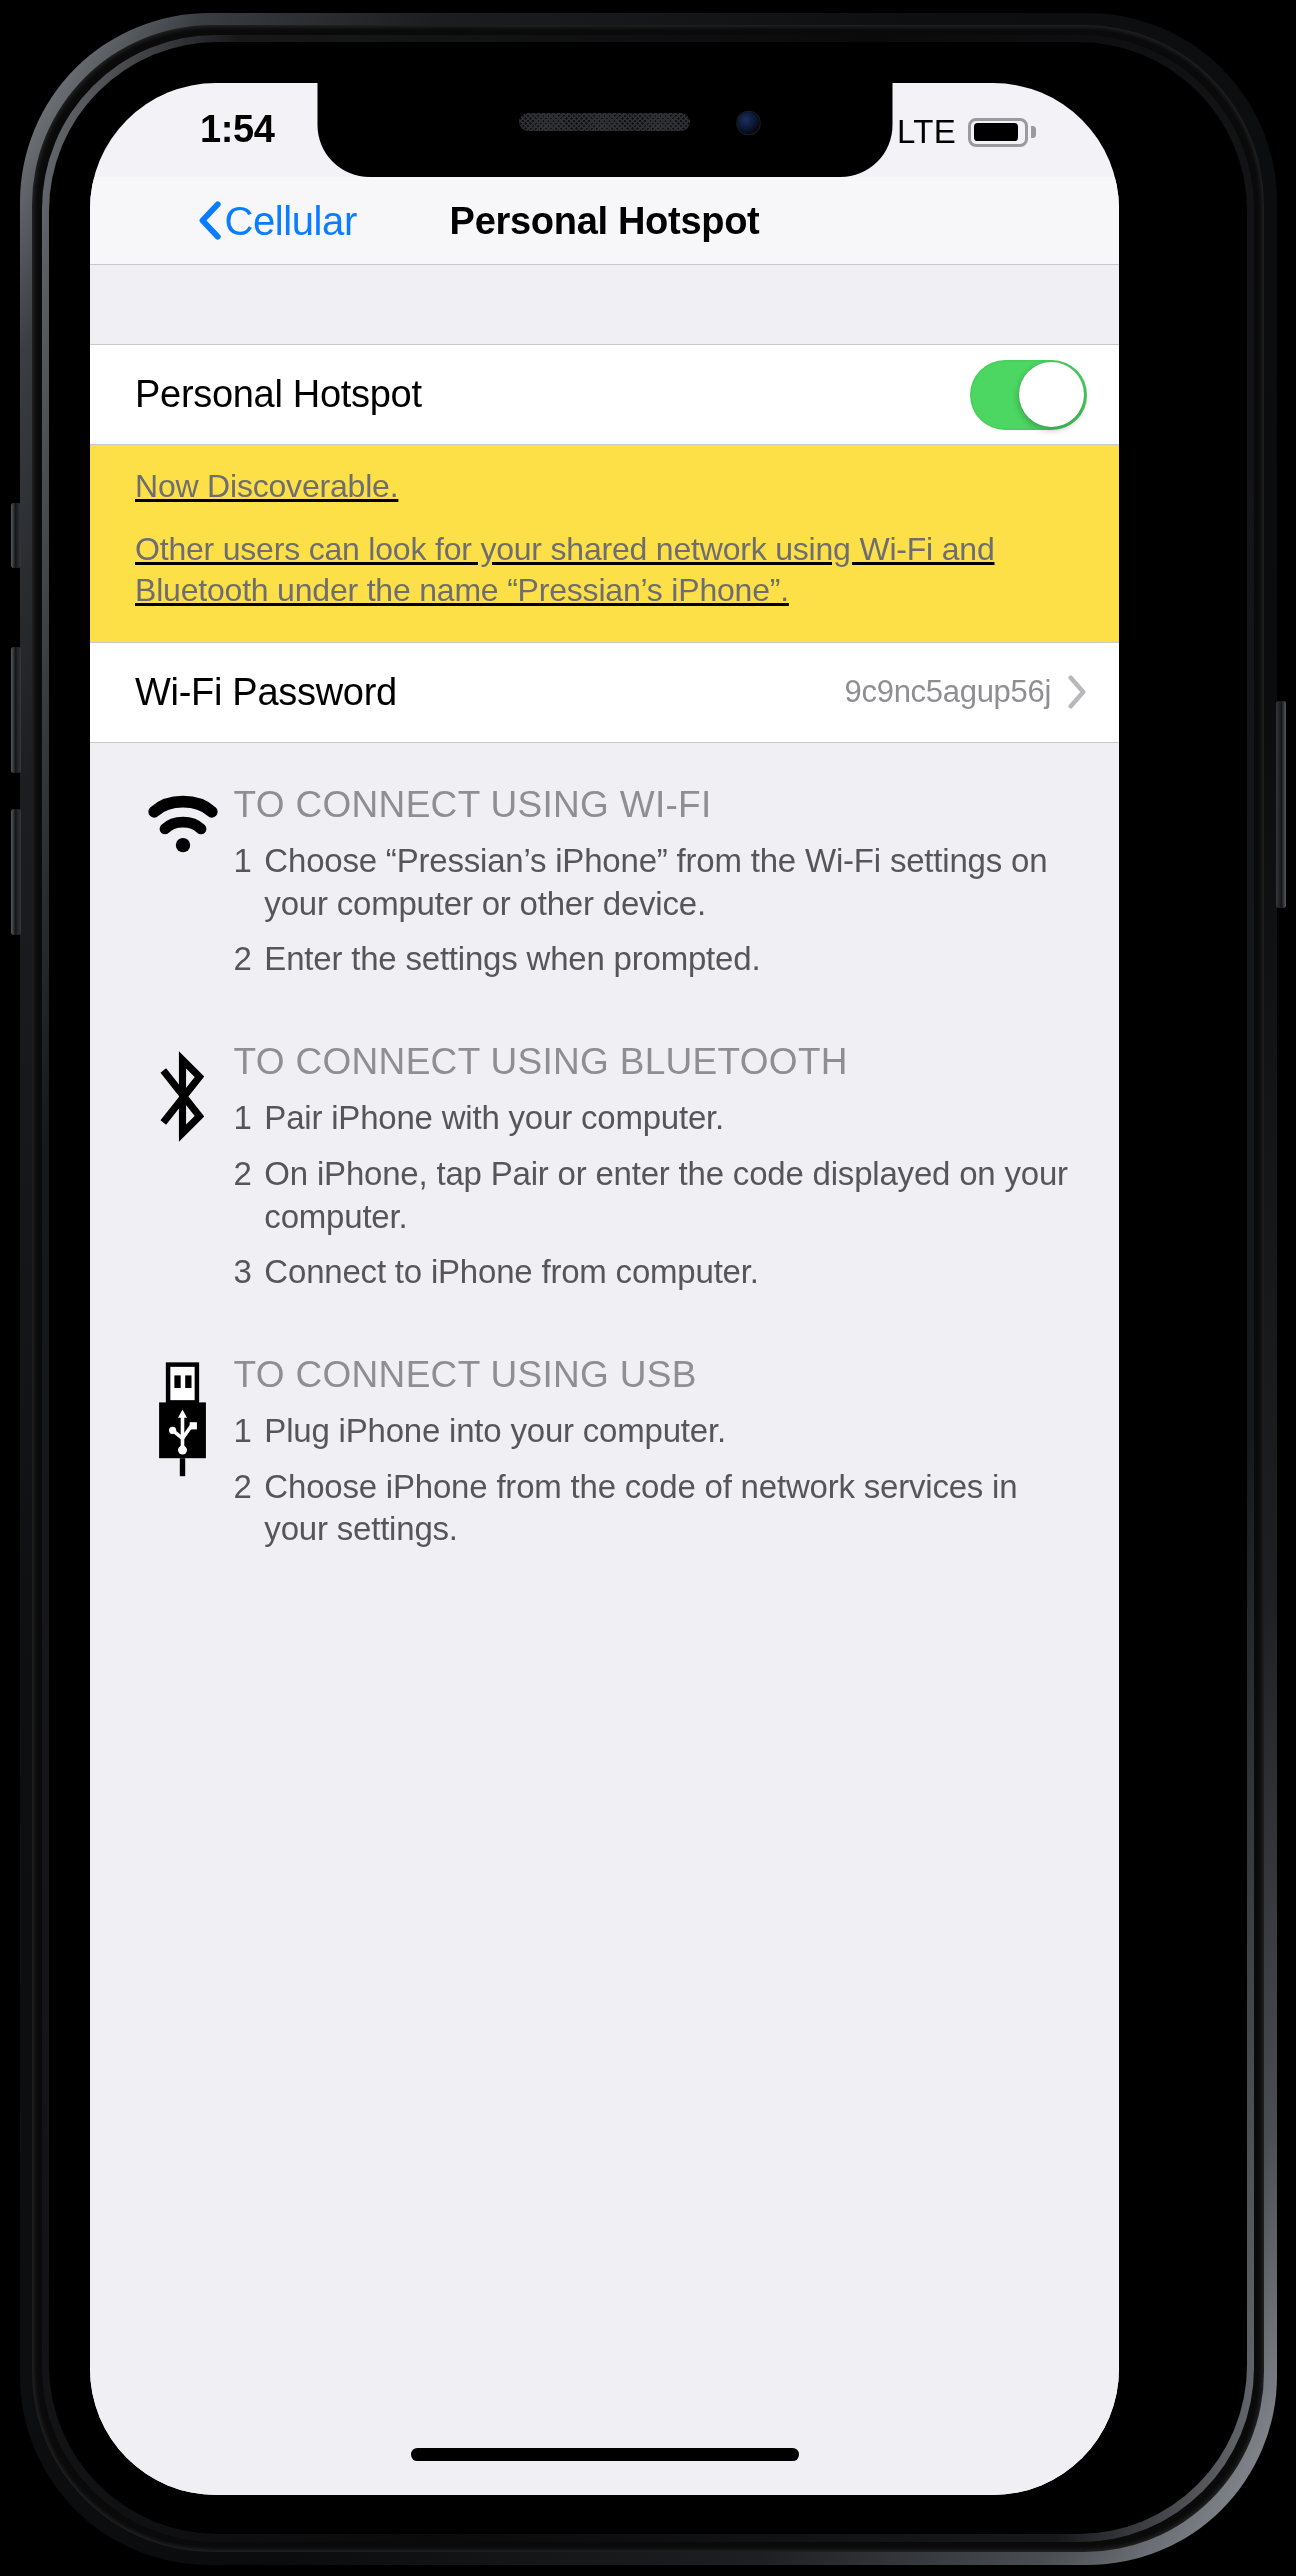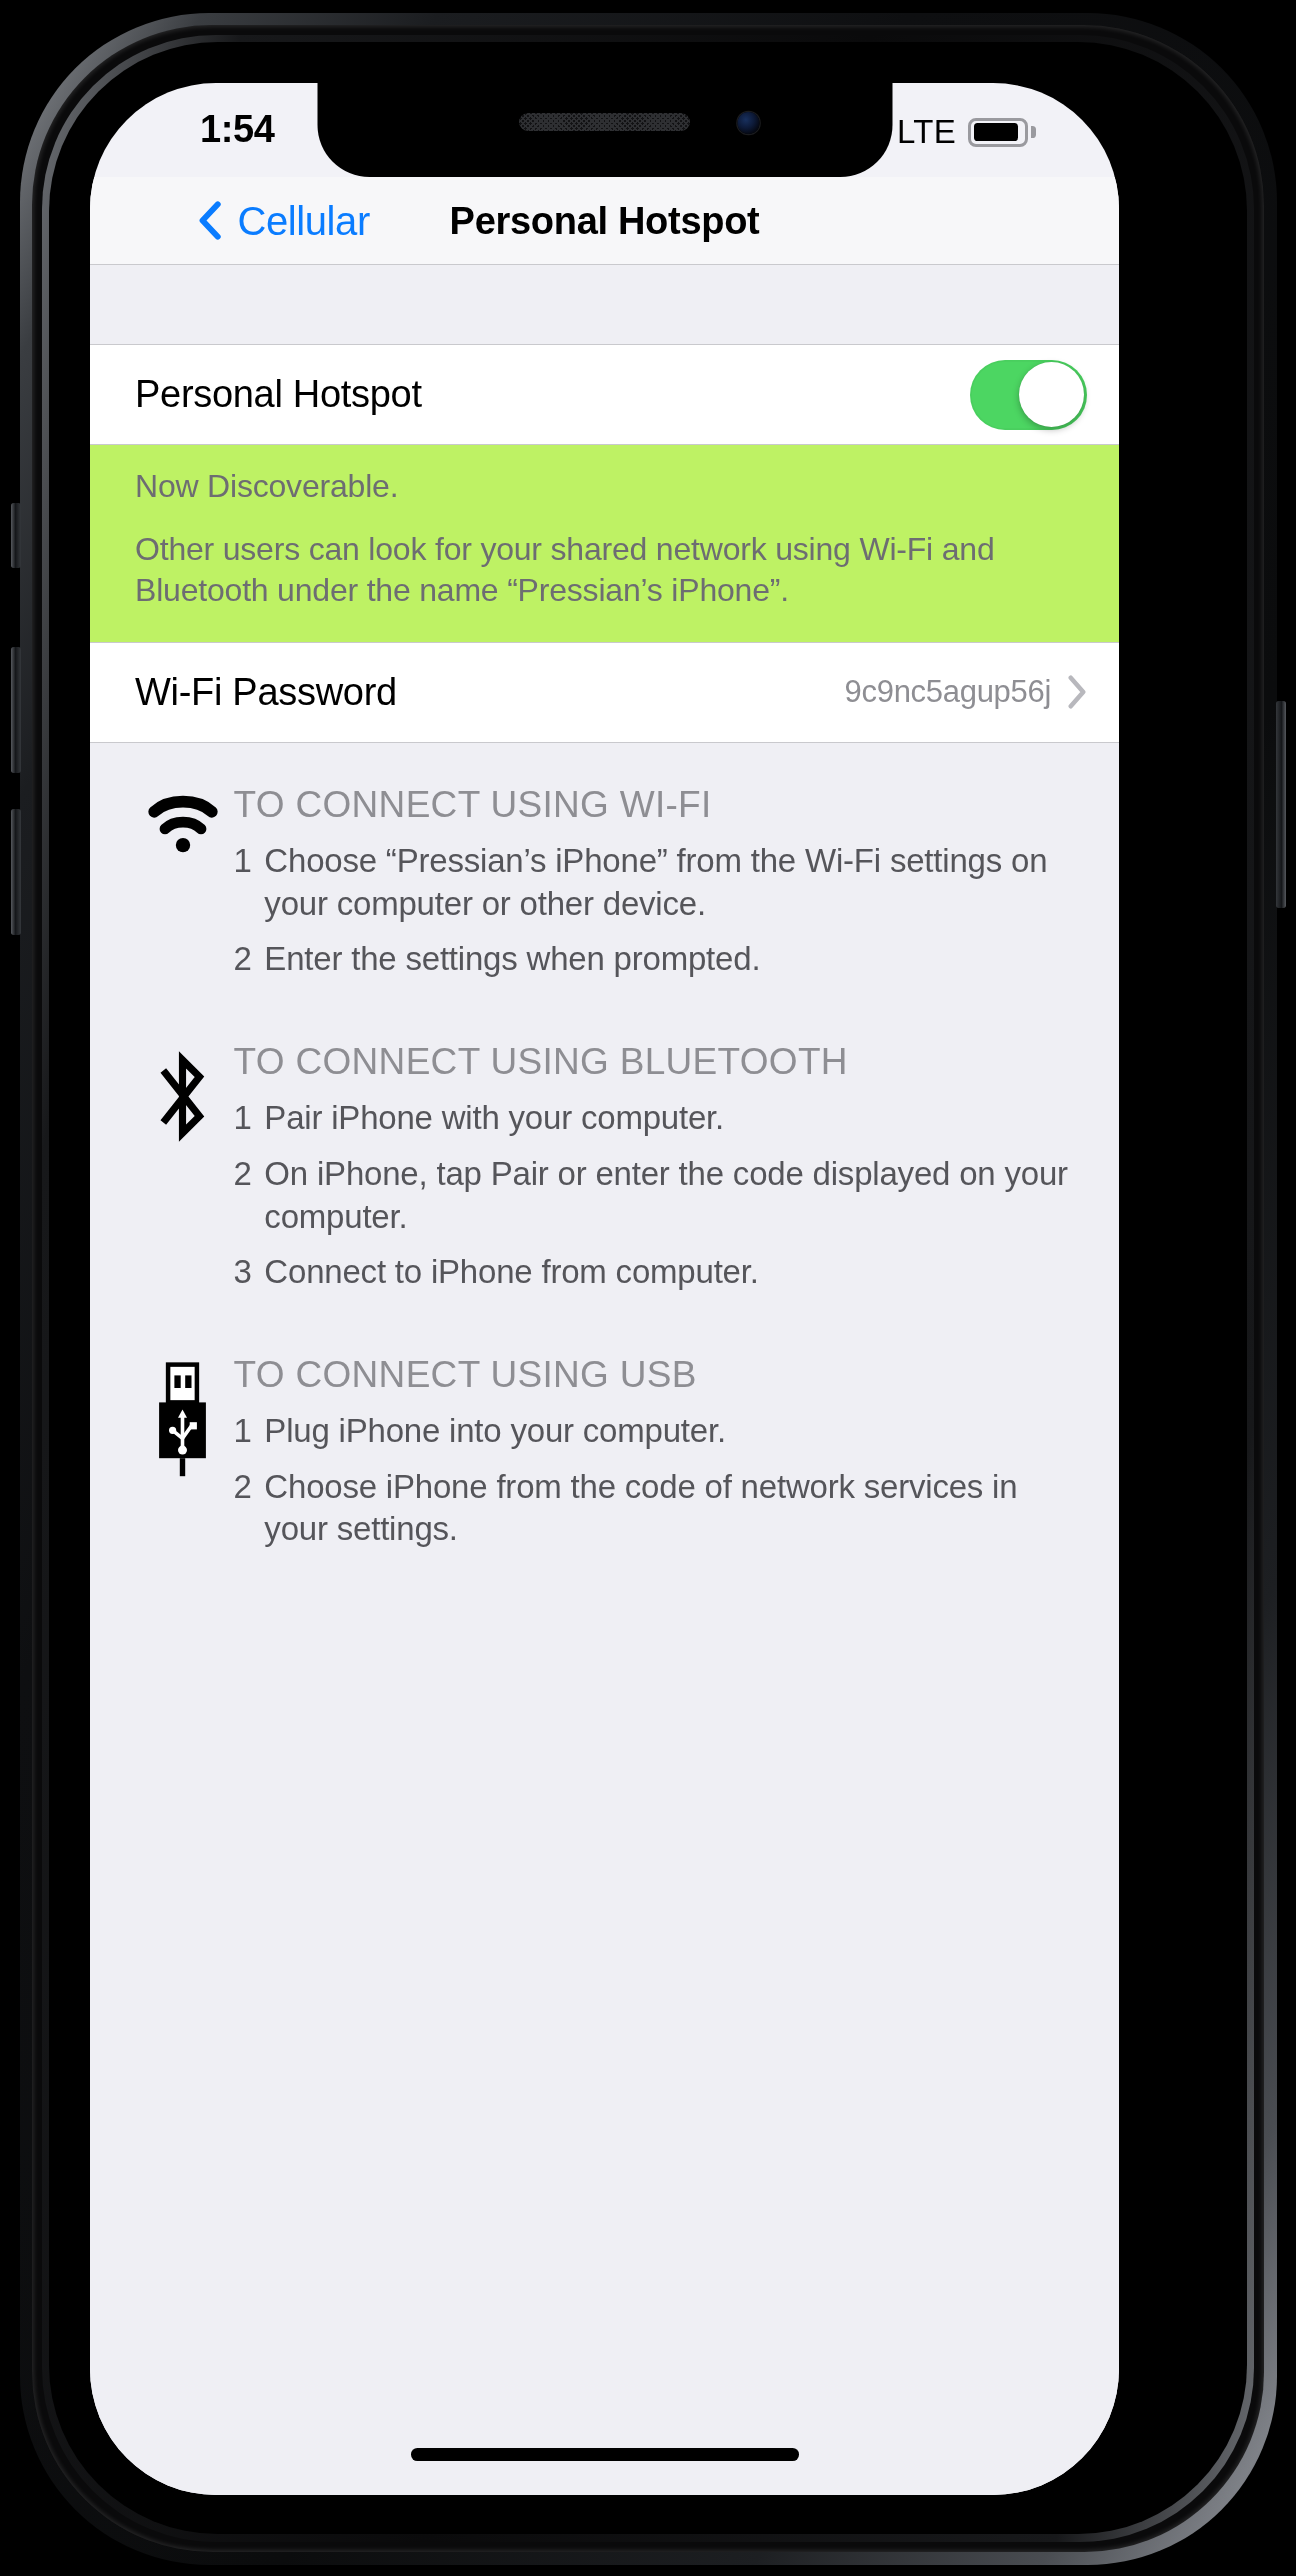--- a/index.html
+++ b/index.html
@@ -116,7 +116,7 @@
   }
   #back-button {
     position:absolute; left:108px; top:50%; transform:translateY(-50%);
-    display:flex; align-items:center; gap:16px;
+    display:flex; align-items:center; gap:3px;
     color:#0a7cff; cursor:pointer;
   }
   #back-chevron { width:23.4px; height:40px; flex:0 0 auto; }

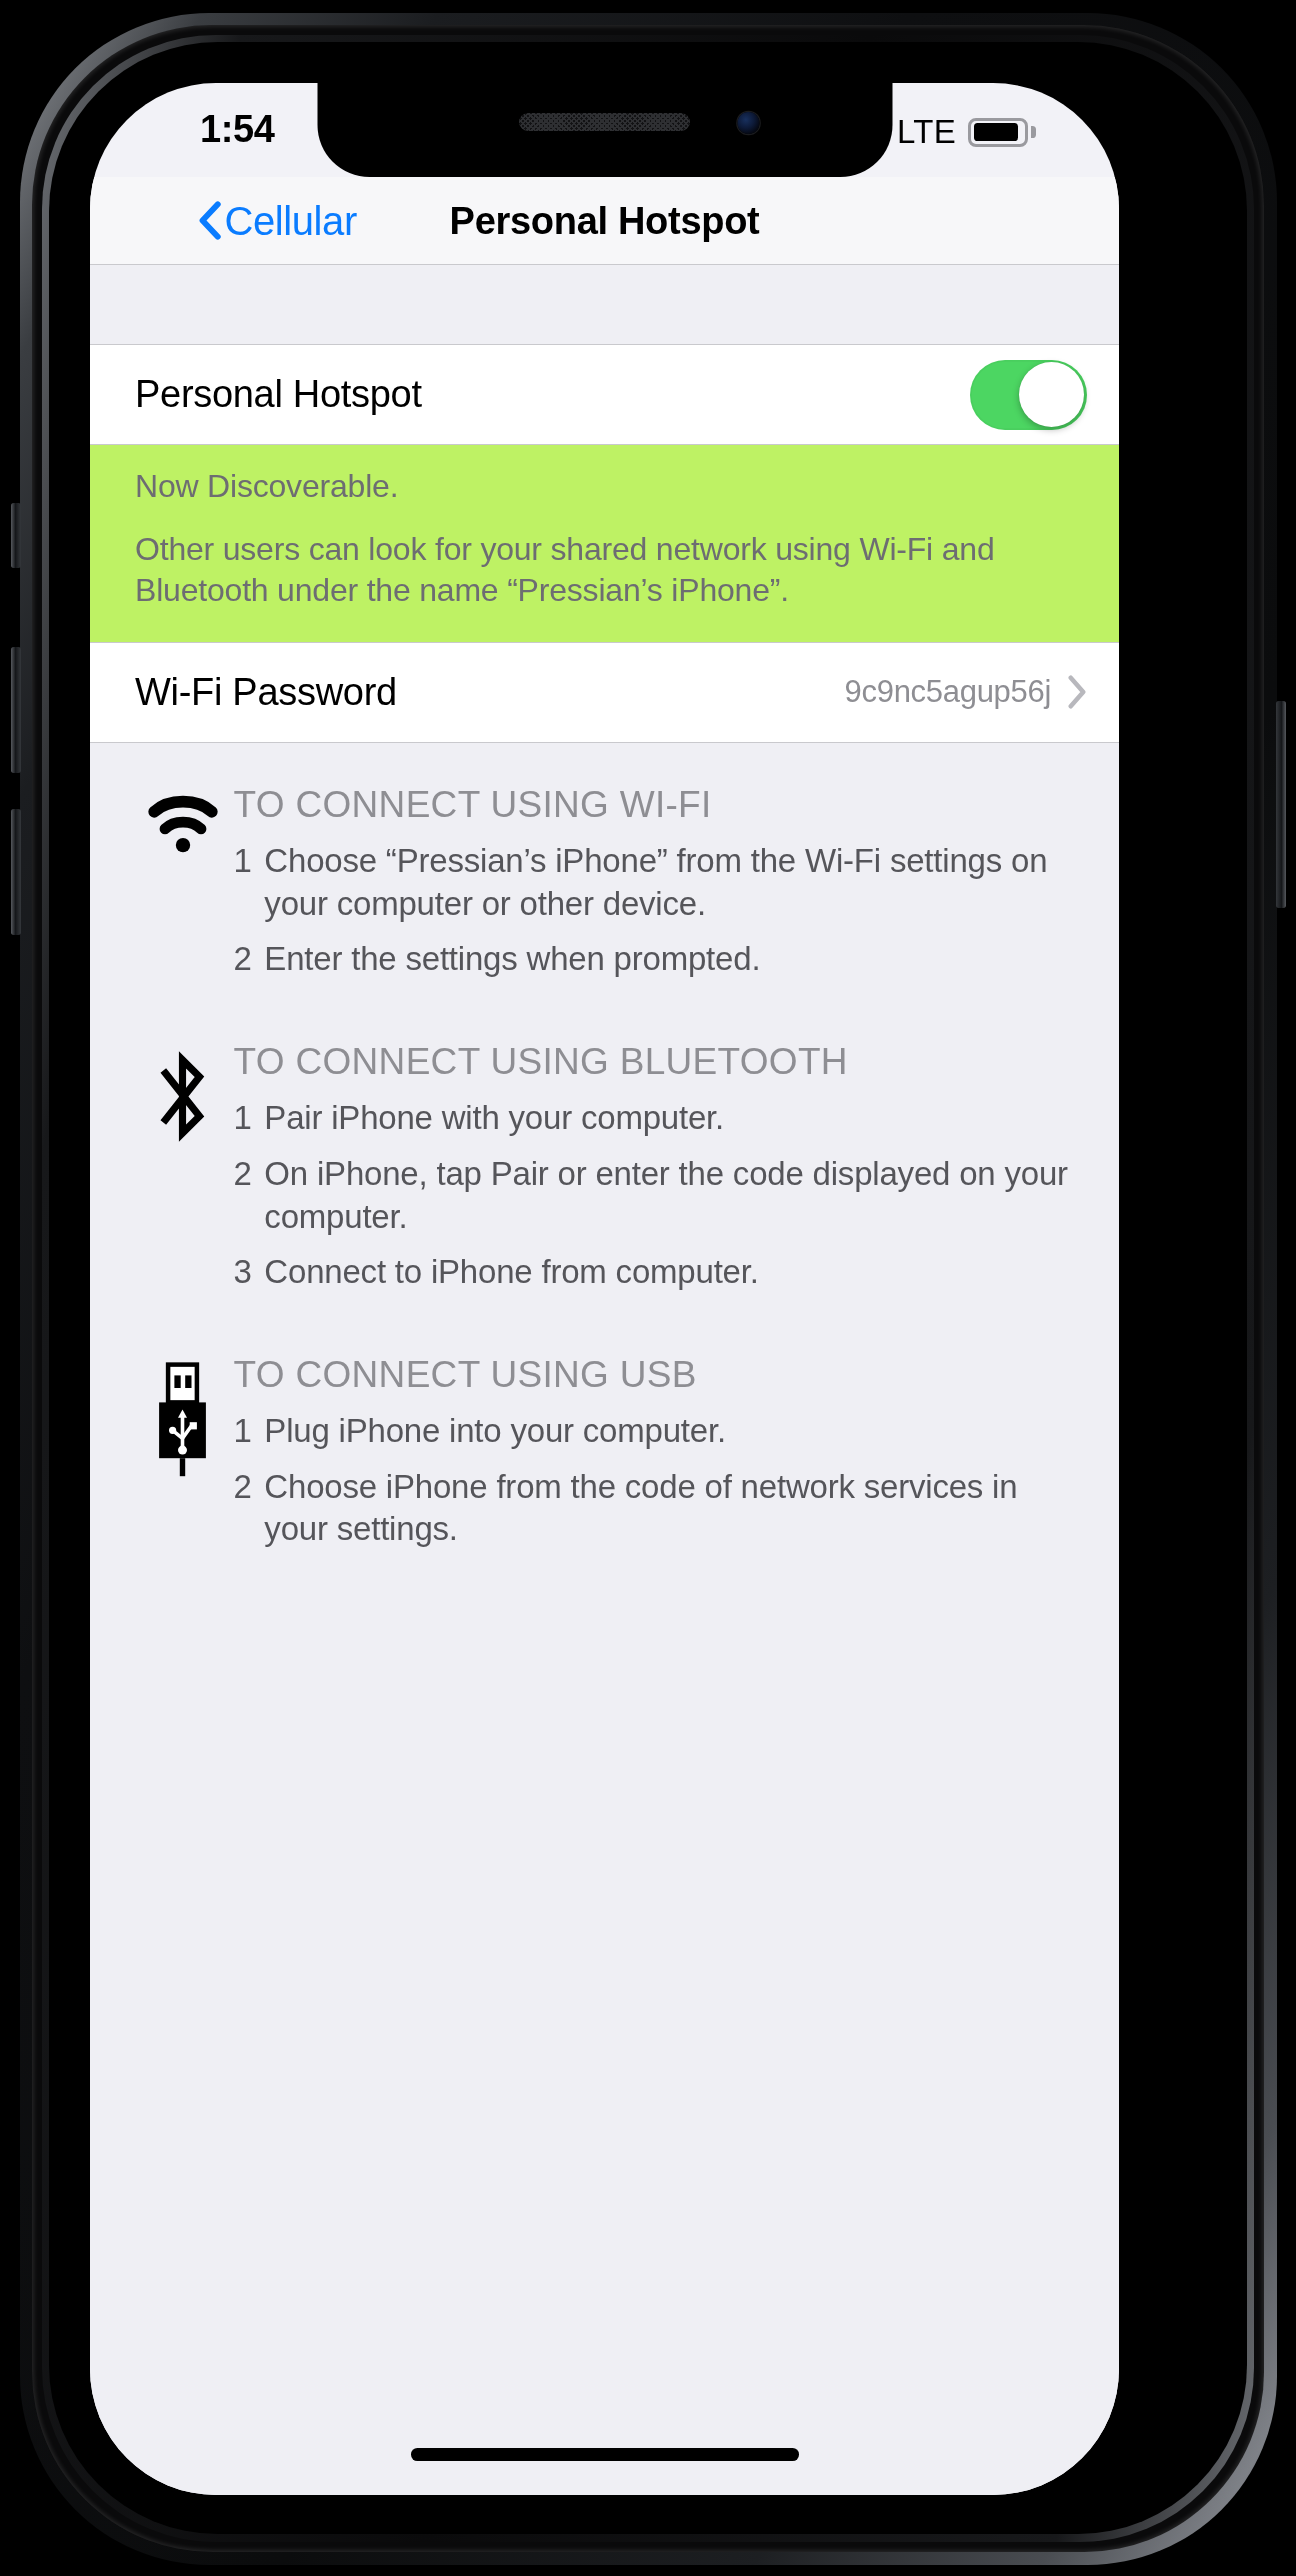--- a/index.html
+++ b/index.html
@@ -163,7 +163,8 @@
   
   #discover-block {
     padding:23.4px 47px 31px 45px;
-    background:#bef264;
+    background:#fde047;
+    text-decoration:underline;
   }
   #discover-status {
     font-size:32px; color:#6d6d72; letter-spacing:-0.2px;

